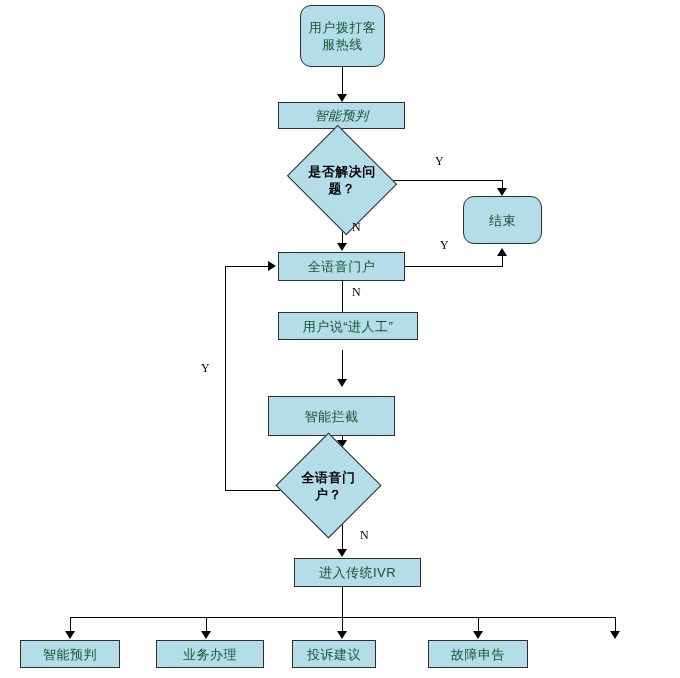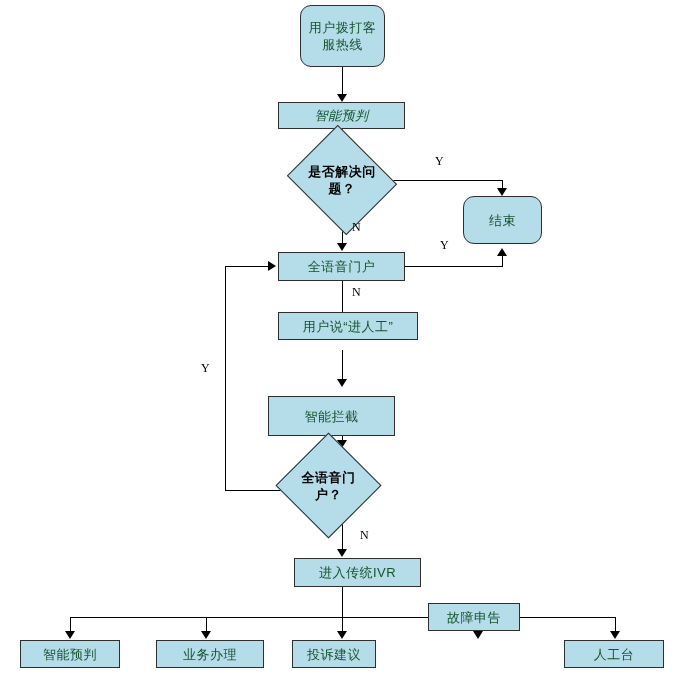--- a/index.html
+++ b/index.html
@@ -143,7 +143,7 @@
   <div class="node" style="left: 292px; top: 640px; width: 84px; height: 28px; background: rgb(181, 220, 233); border-color: rgb(47, 47, 47);">
     <span class="txt">投诉建议</span>
   </div>
-  <div class="node" style="left: 428px; top: 603px; width: 92px; height: 28px; background: rgb(181, 220, 233); border-color: rgb(47, 47, 47);">
+  <div class="node" style="left: 428px; top: 640px; width: 100px; height: 28px; background: rgb(181, 220, 233); border-color: rgb(47, 47, 47);">
     <span class="txt">故障申告</span>
   </div>
   <div class="node" style="left: 564px; top: 640px; width: 100px; height: 28px; background: rgb(181, 220, 233); border-color: rgb(47, 47, 47);">

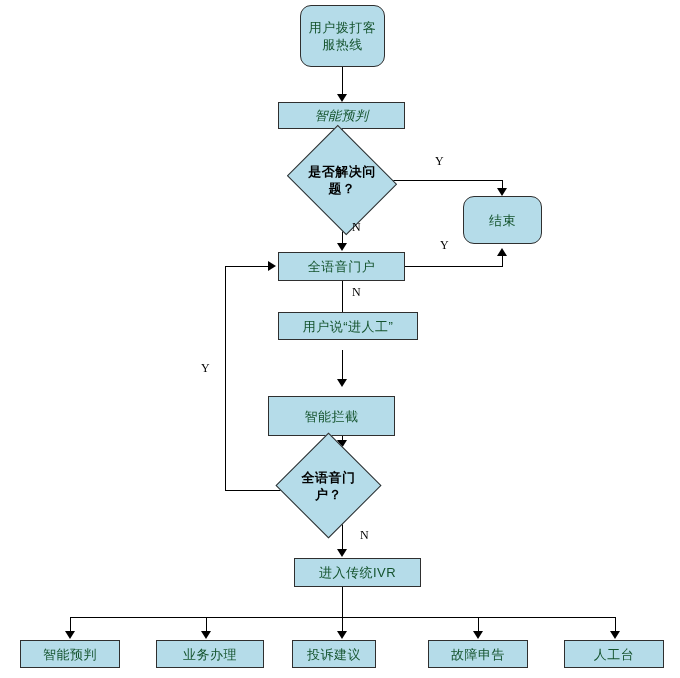--- a/index.html
+++ b/index.html
@@ -146,9 +146,6 @@
   <div class="node" style="left: 428px; top: 640px; width: 100px; height: 28px; background: rgb(181, 220, 233); border-color: rgb(47, 47, 47);">
     <span class="txt">故障申告</span>
   </div>
-  <div class="node" style="left: 564px; top: 640px; width: 100px; height: 28px; background: rgb(181, 220, 233); border-color: rgb(47, 47, 47);">
-    <span class="txt">人工台</span>
-  </div>
 
   <div class="ln v" style="left: 342px; top: 67px; height: 28px; background: rgb(0, 0, 0);"></div>
   <div class="arrow down" style="left:337px; top:94px;"></div>

